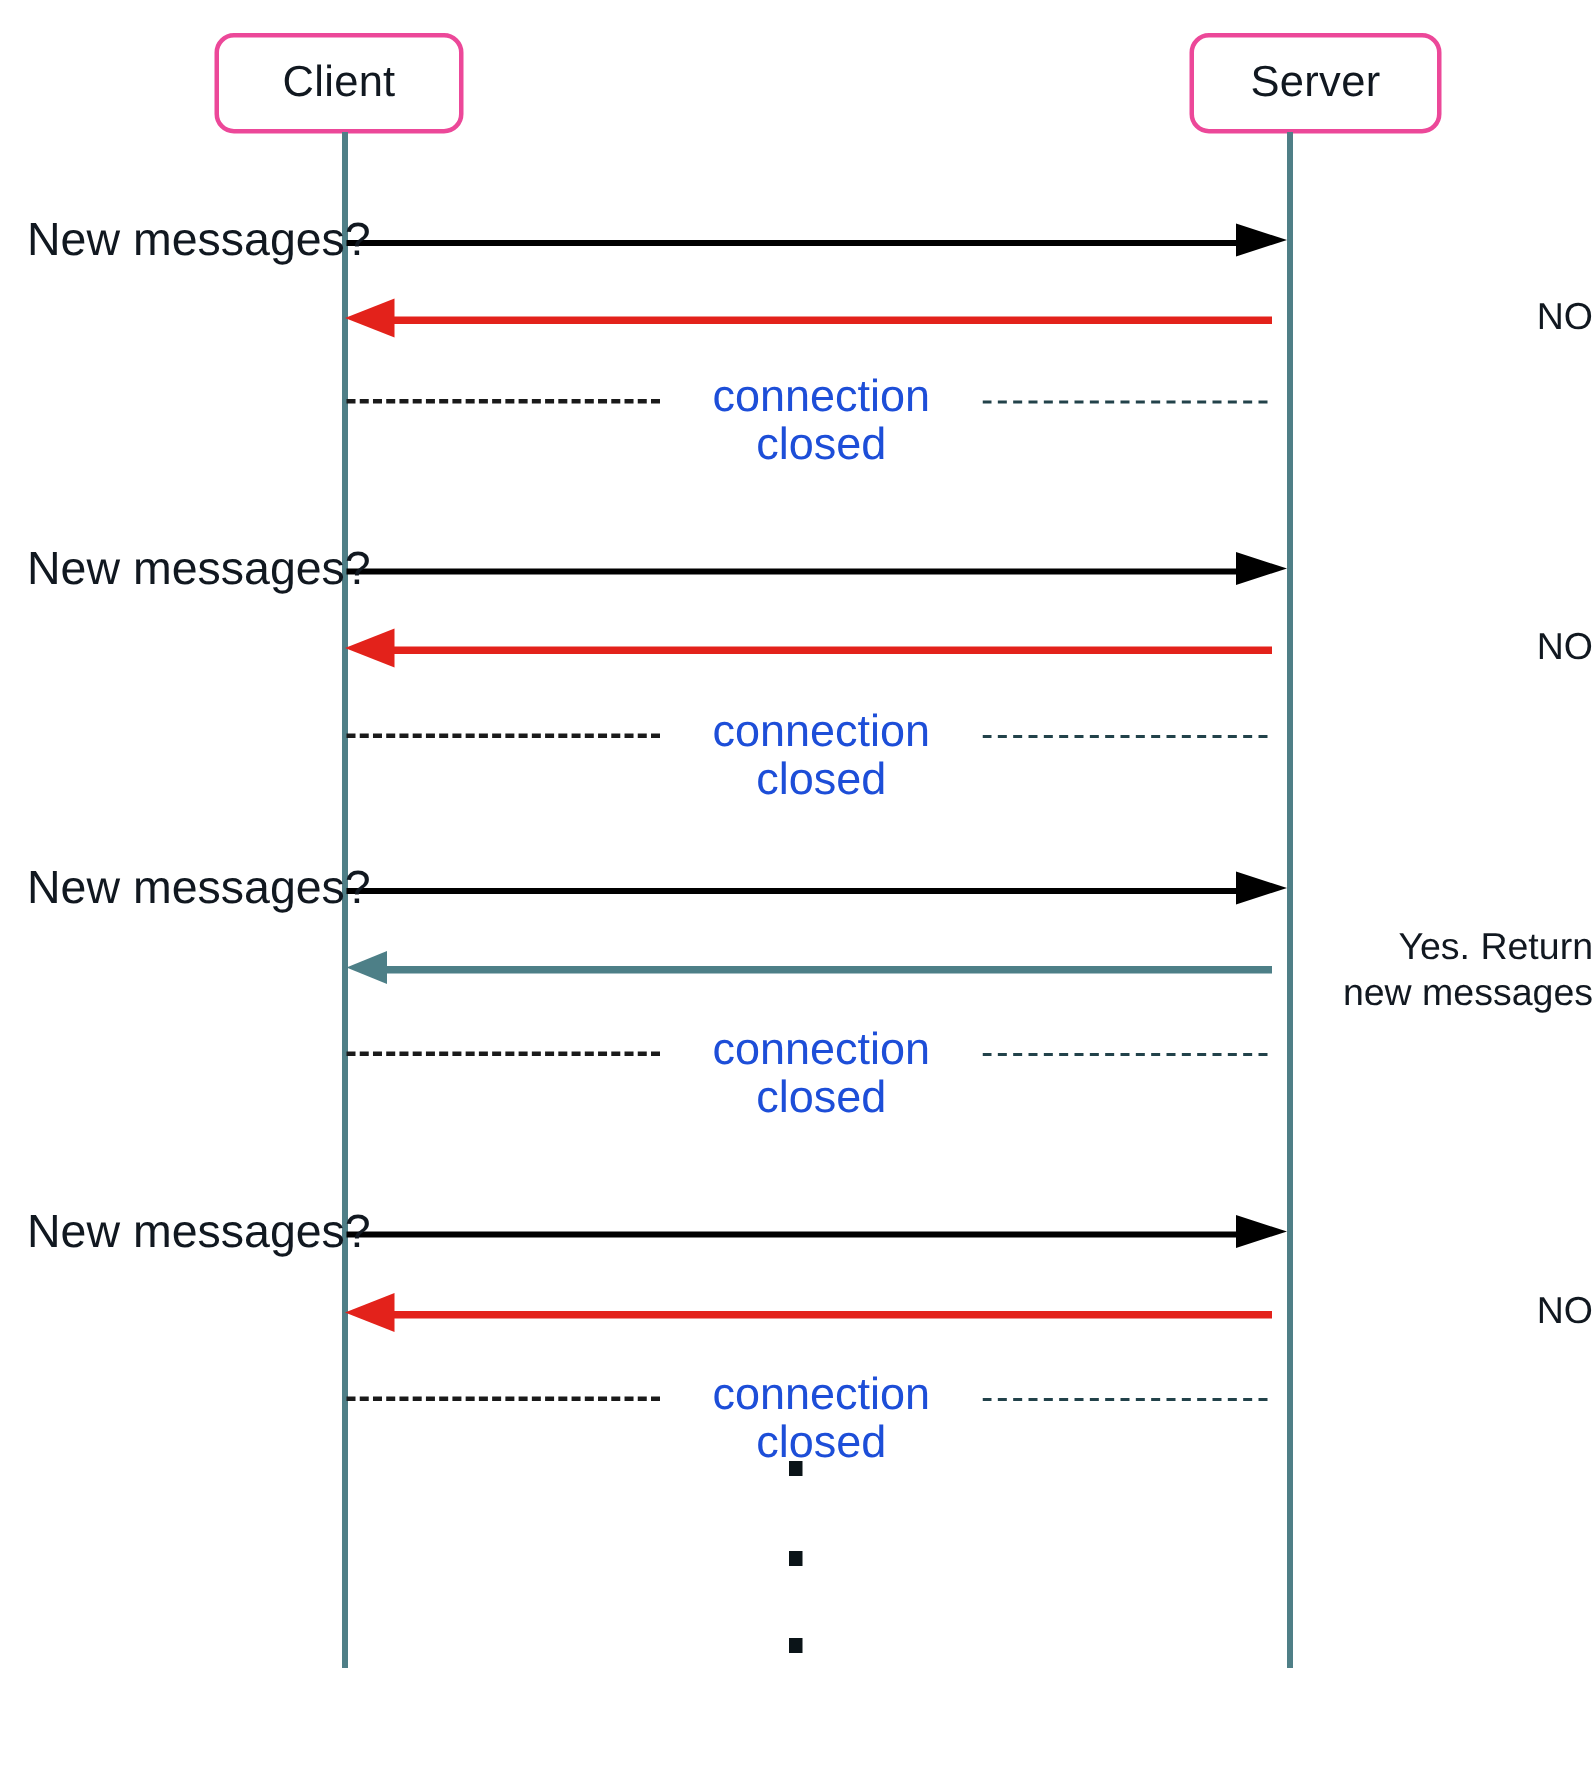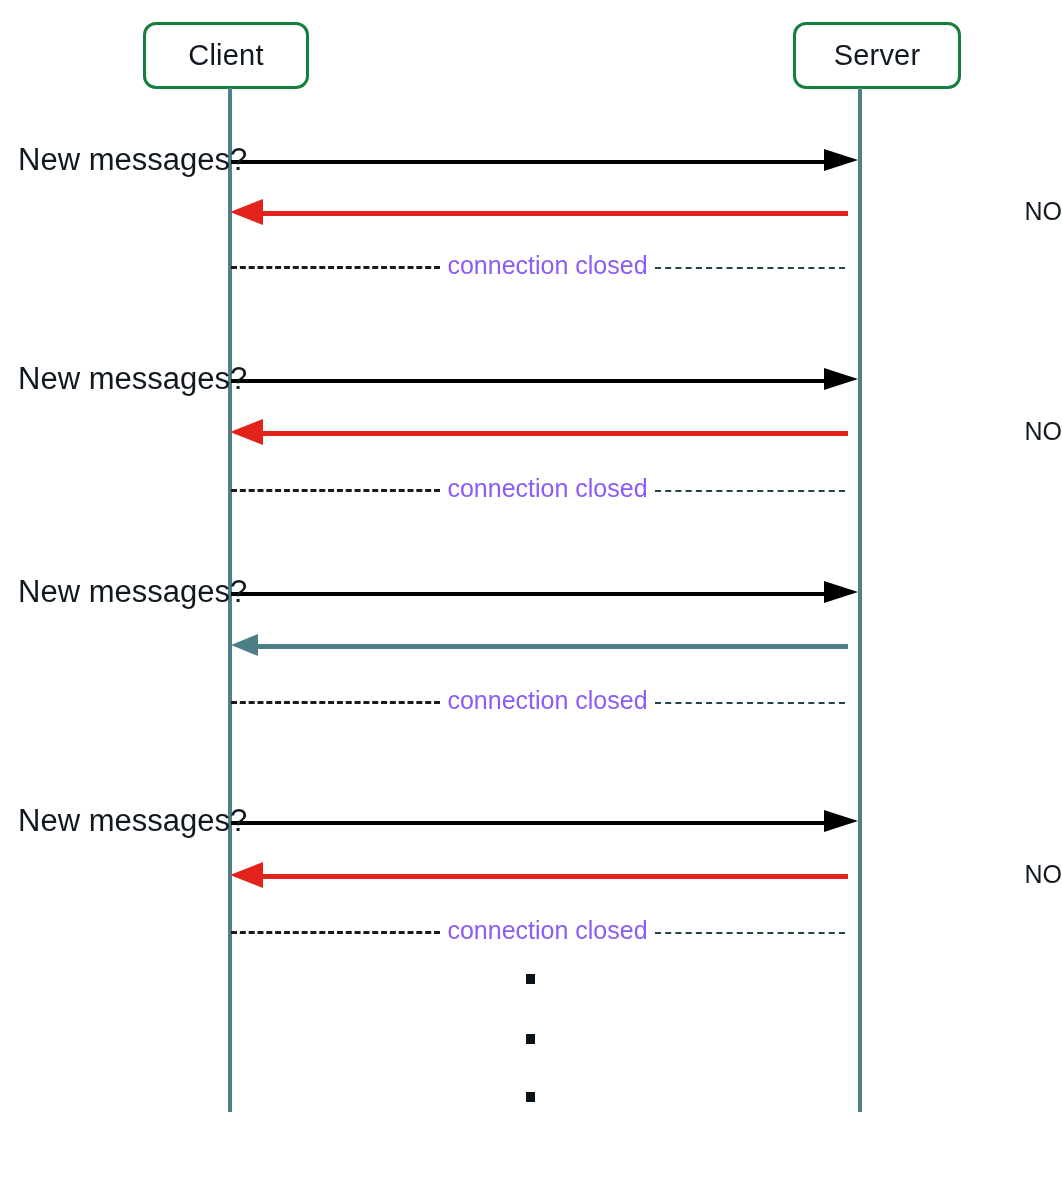--- a/index.html
+++ b/index.html
@@ -23,7 +23,7 @@
   .participant-box {
     position: absolute;
     box-sizing: border-box;
-    border: 3px solid #15803d;
+    border: 3px solid #ec4899;
     border-radius: 13px;
     background: #ffffff;
     display: flex;

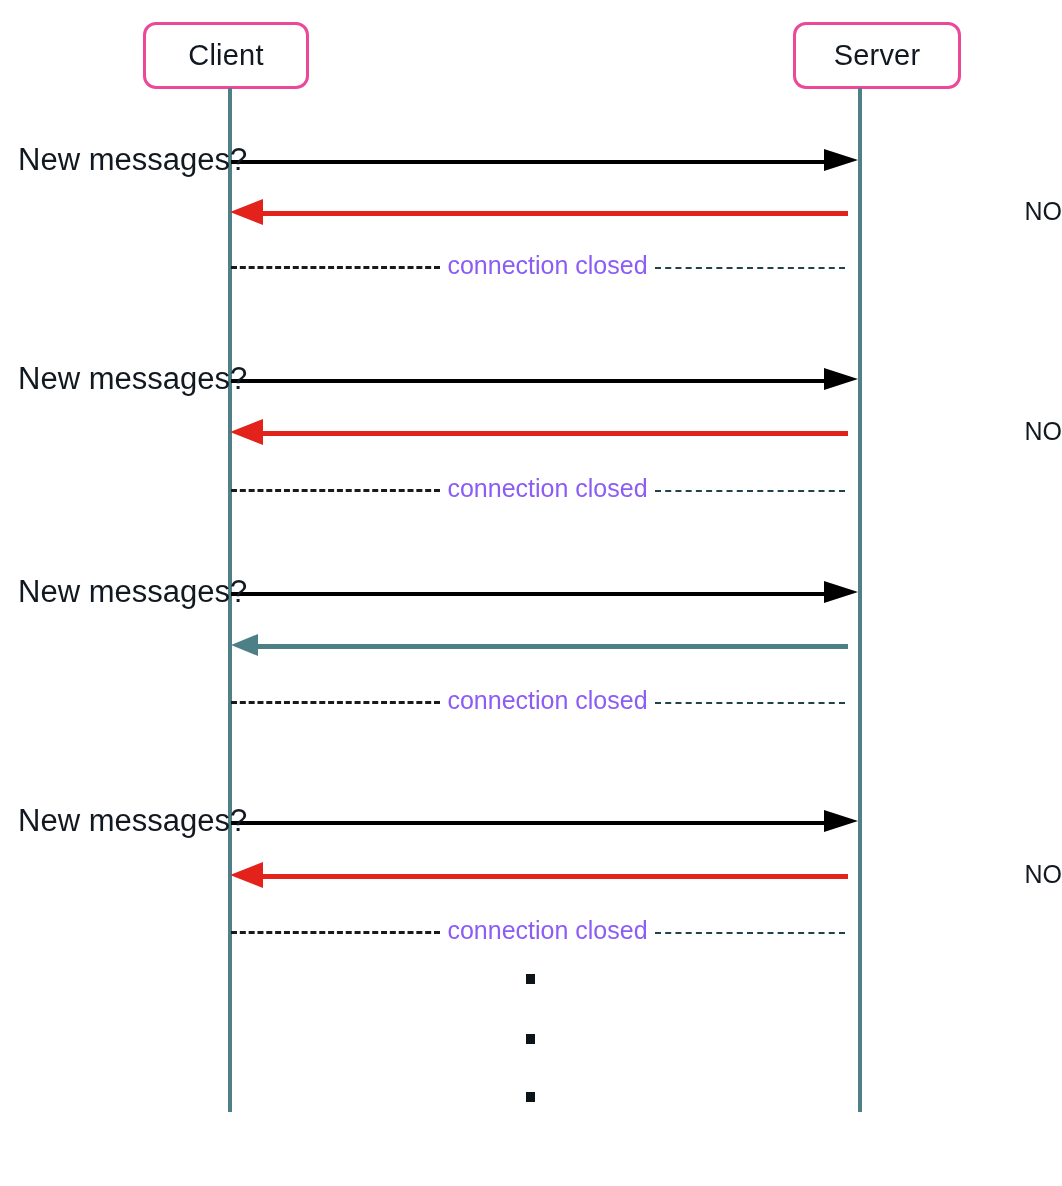--- a/index.html
+++ b/index.html
@@ -136,8 +136,8 @@
     top: -17px;
     width: 215px;
     text-align: center;
-    font-size: 25px;
-    color: #8b5cf6;
+    font-size: 30px;
+    color: #1d4ed8;
     background: #ffffff;
     line-height: 32px;
   }

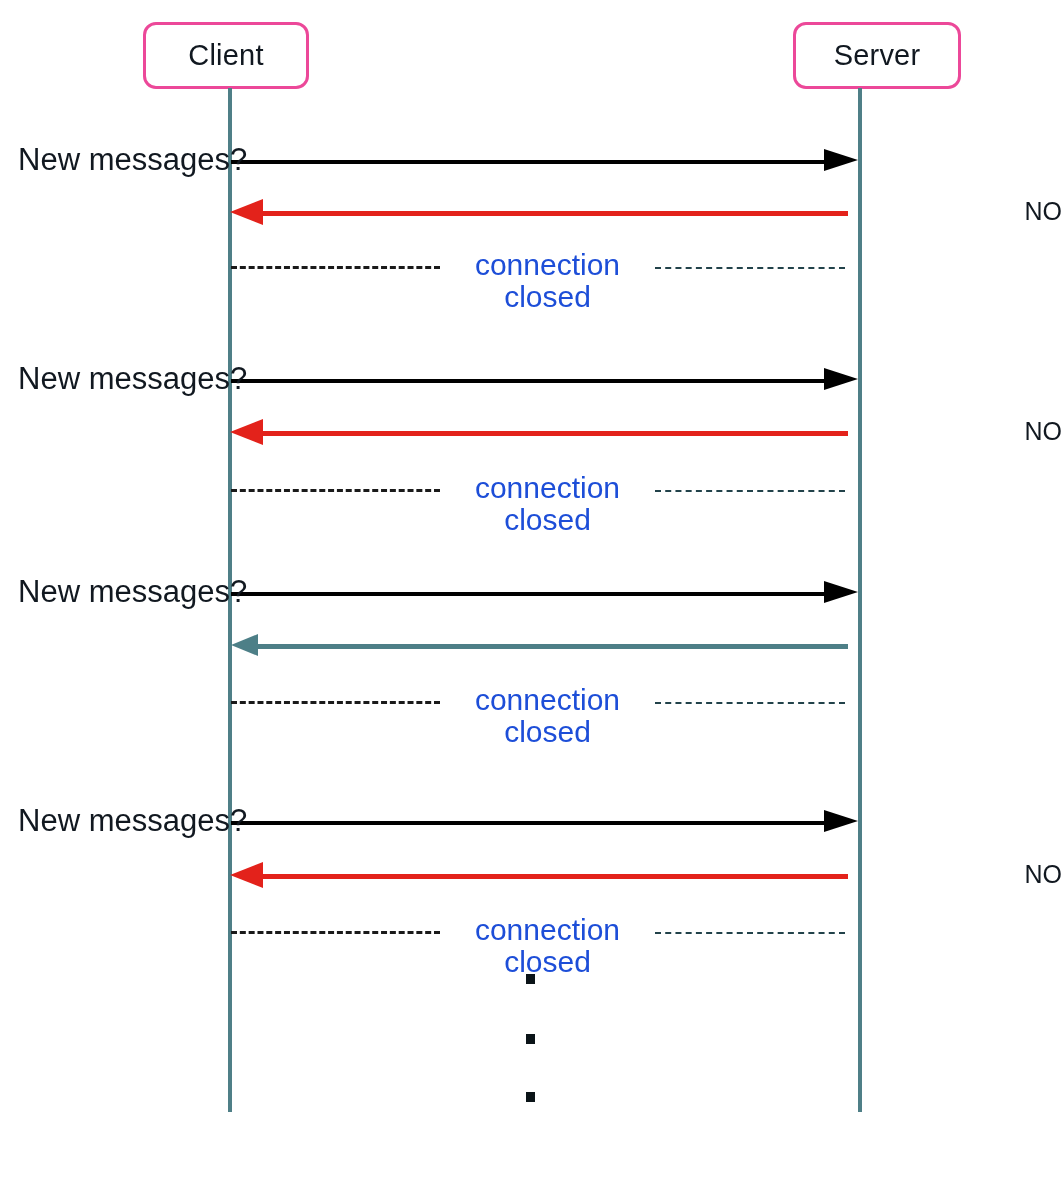--- a/index.html
+++ b/index.html
@@ -244,6 +244,10 @@
     <div class="arrow-line resp-line-teal"></div>
     <div class="resp-head-teal"></div>
   </div>
+  <div class="label-right" style="top:616px">
+    <div>Yes. Return</div>
+    <div>new messages</div>
+  </div>
 
   <div class="msg-row" style="top:701px">
     <div class="closed-line-left"></div>

